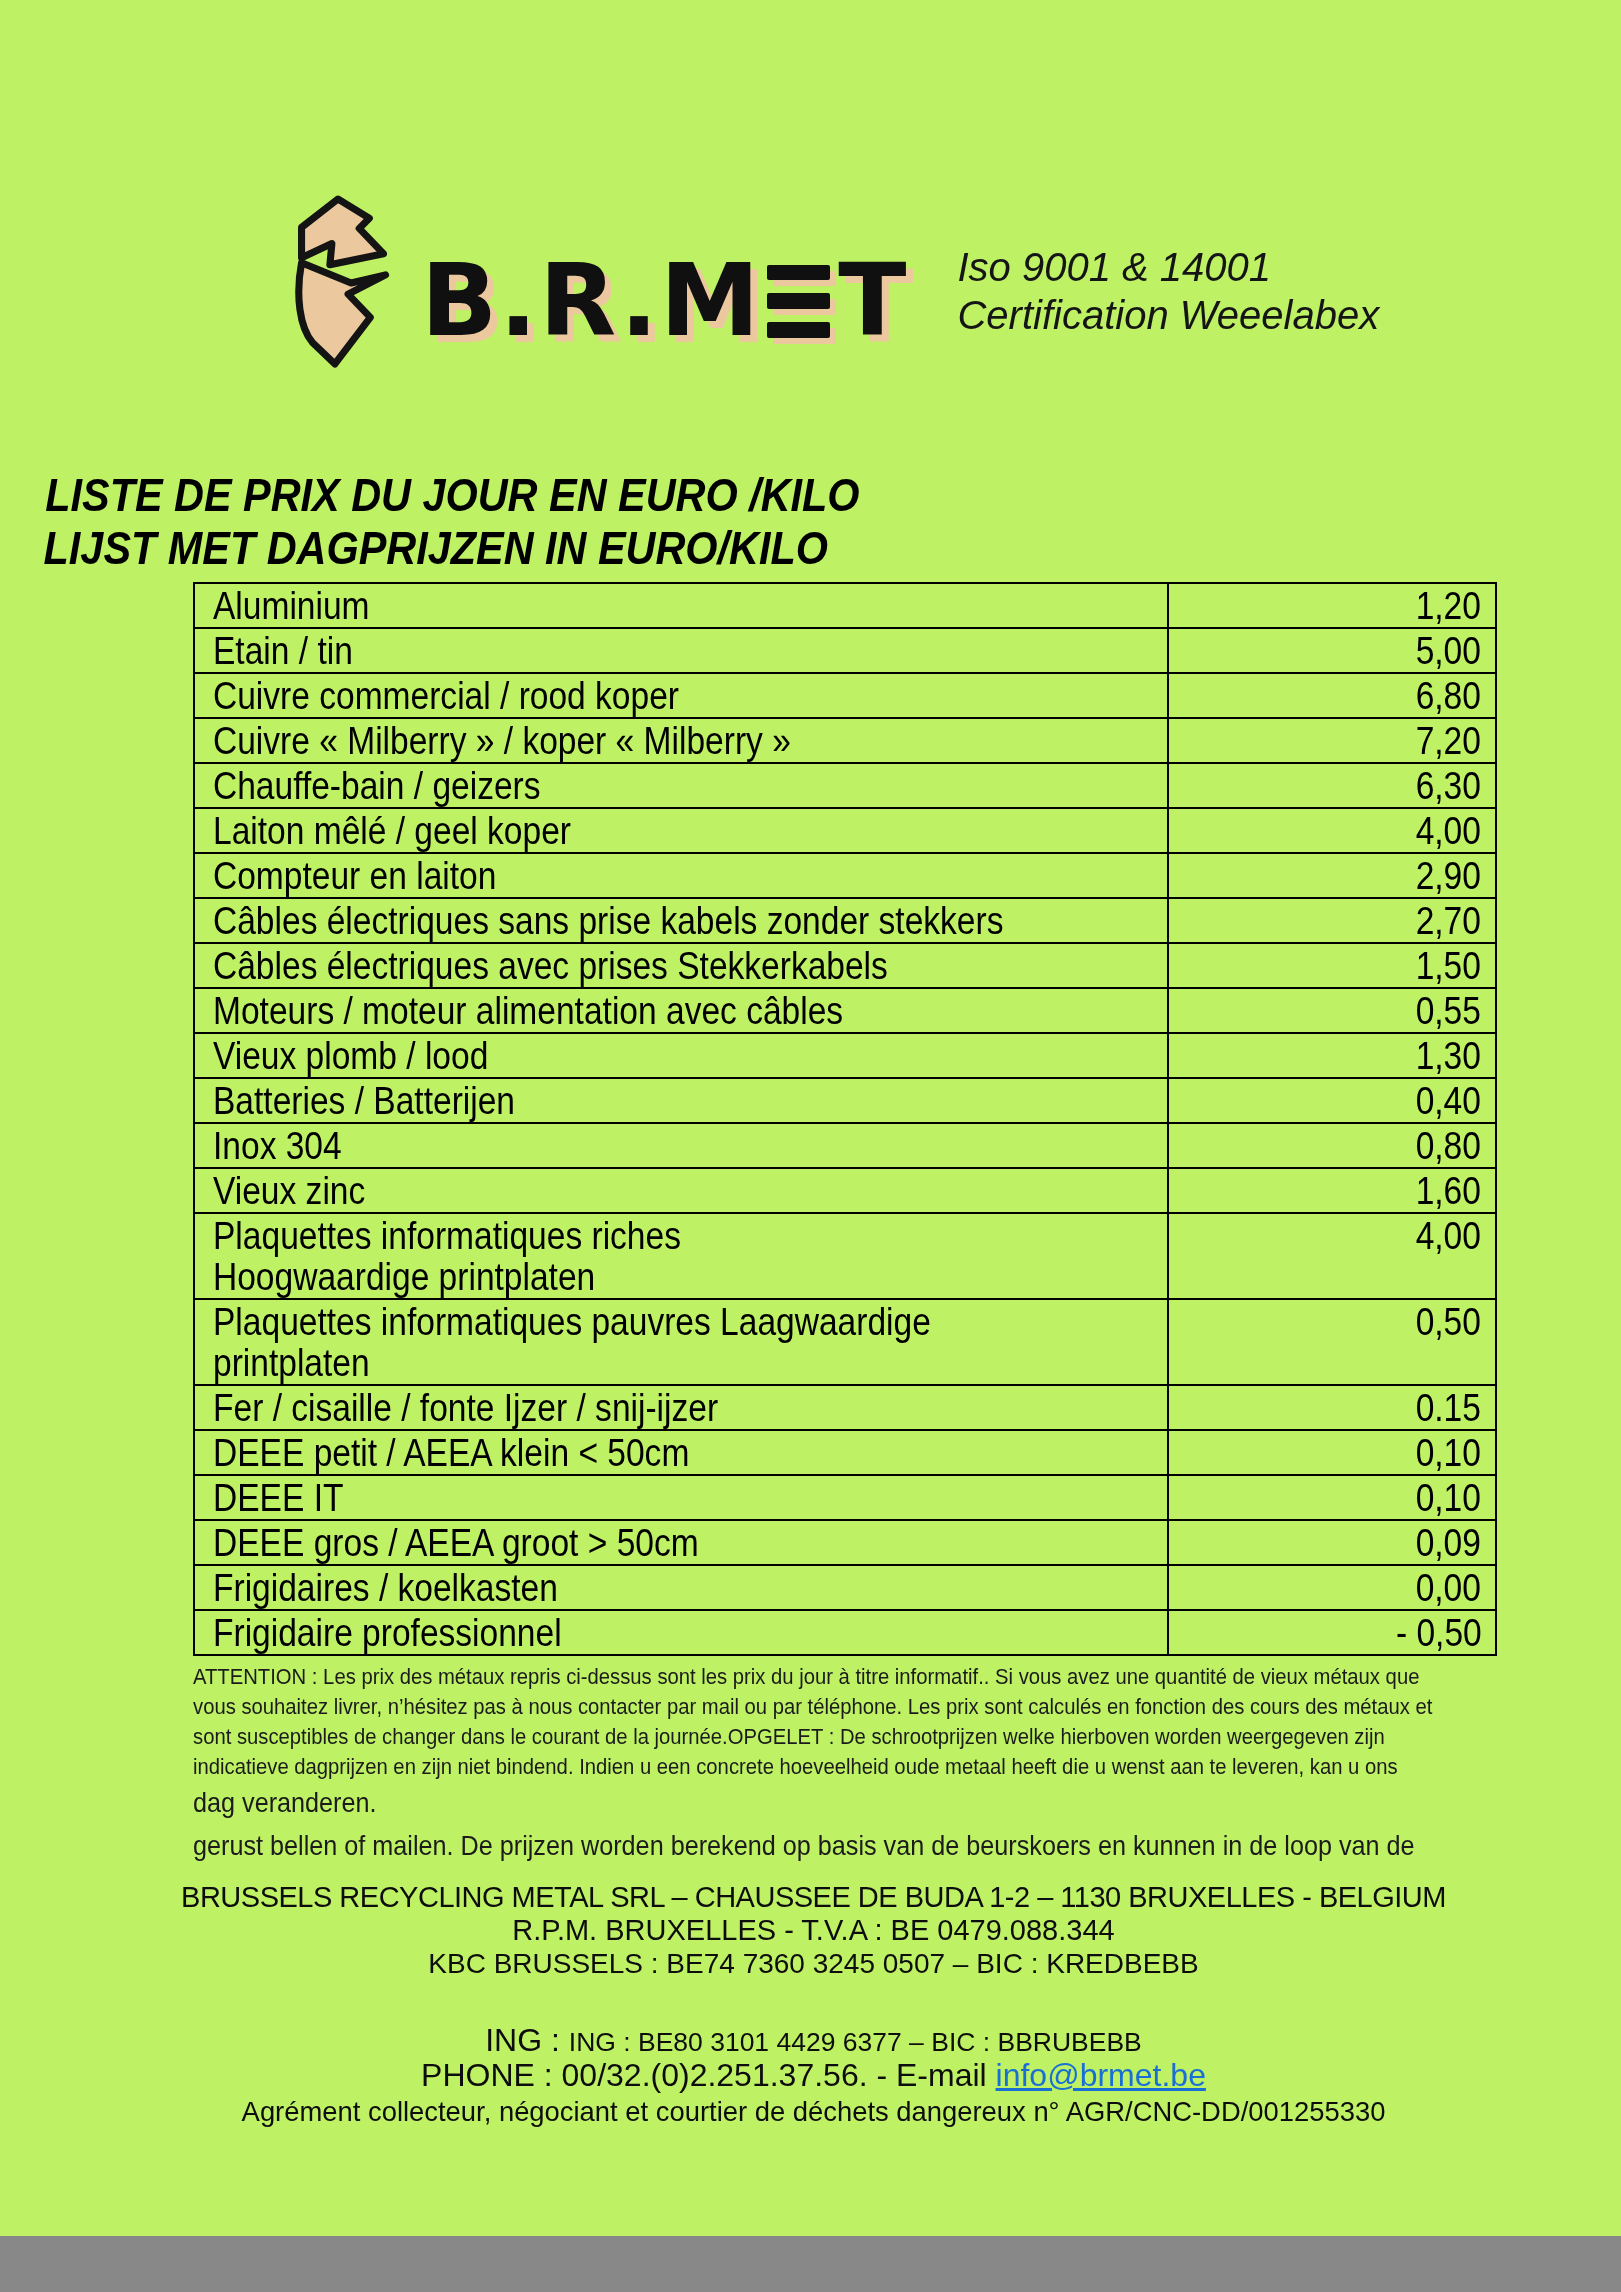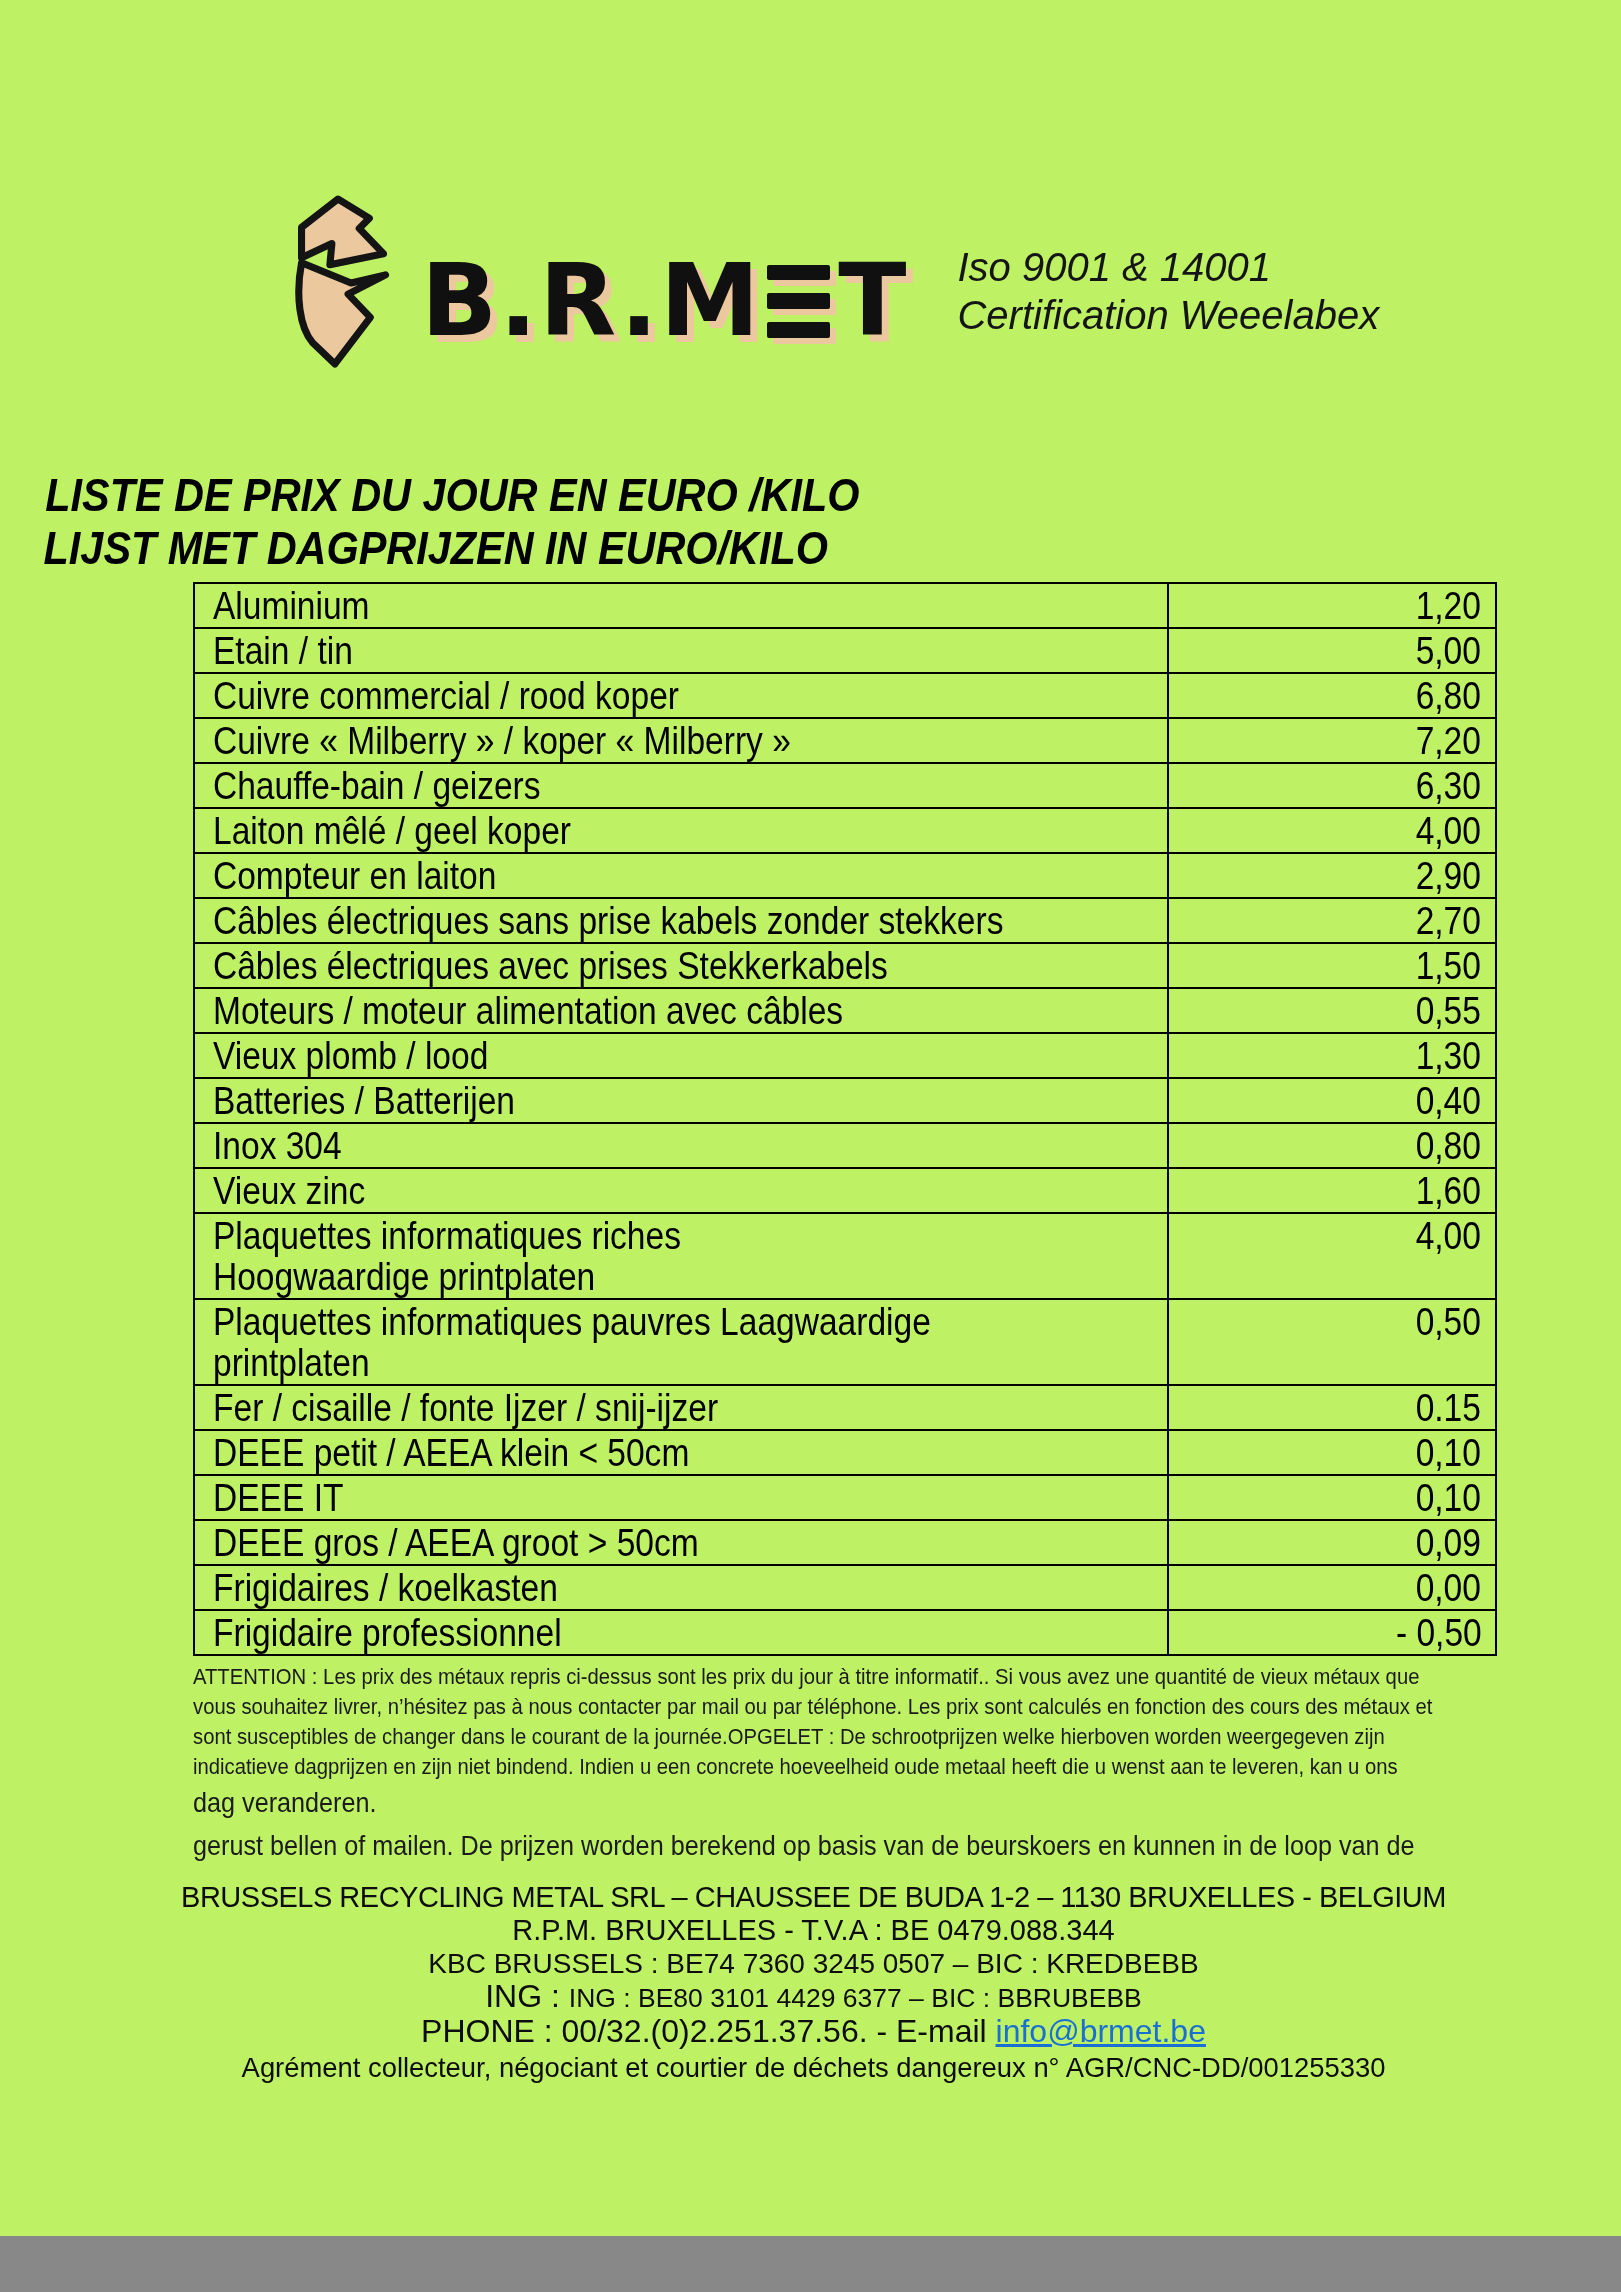--- a/index.html
+++ b/index.html
@@ -48,7 +48,7 @@
   .f1 { font-size:29px; letter-spacing:-0.5px; }
   .f2 { font-size:29px; }
   .f3 { font-size:28px; }
-  .f4 { font-size:26.5px; } .f4 .big { font-size:32px; }
+  .f4 { font-size:26.5px;margin-top:44px; } .f4 .big { font-size:32px; }
   .f5 { font-size:32px; }
   .f6 { font-size:27.4px; margin-top:2.9px; }
   a.mail { color:#1a6fd4; text-decoration:underline; }

